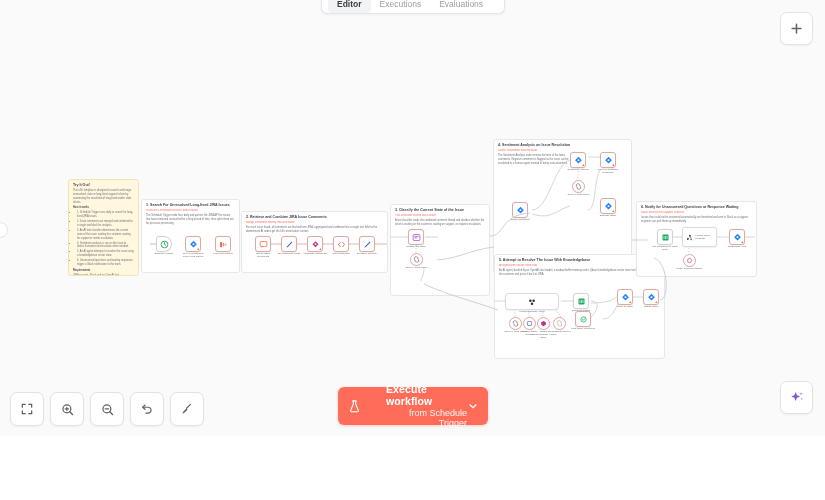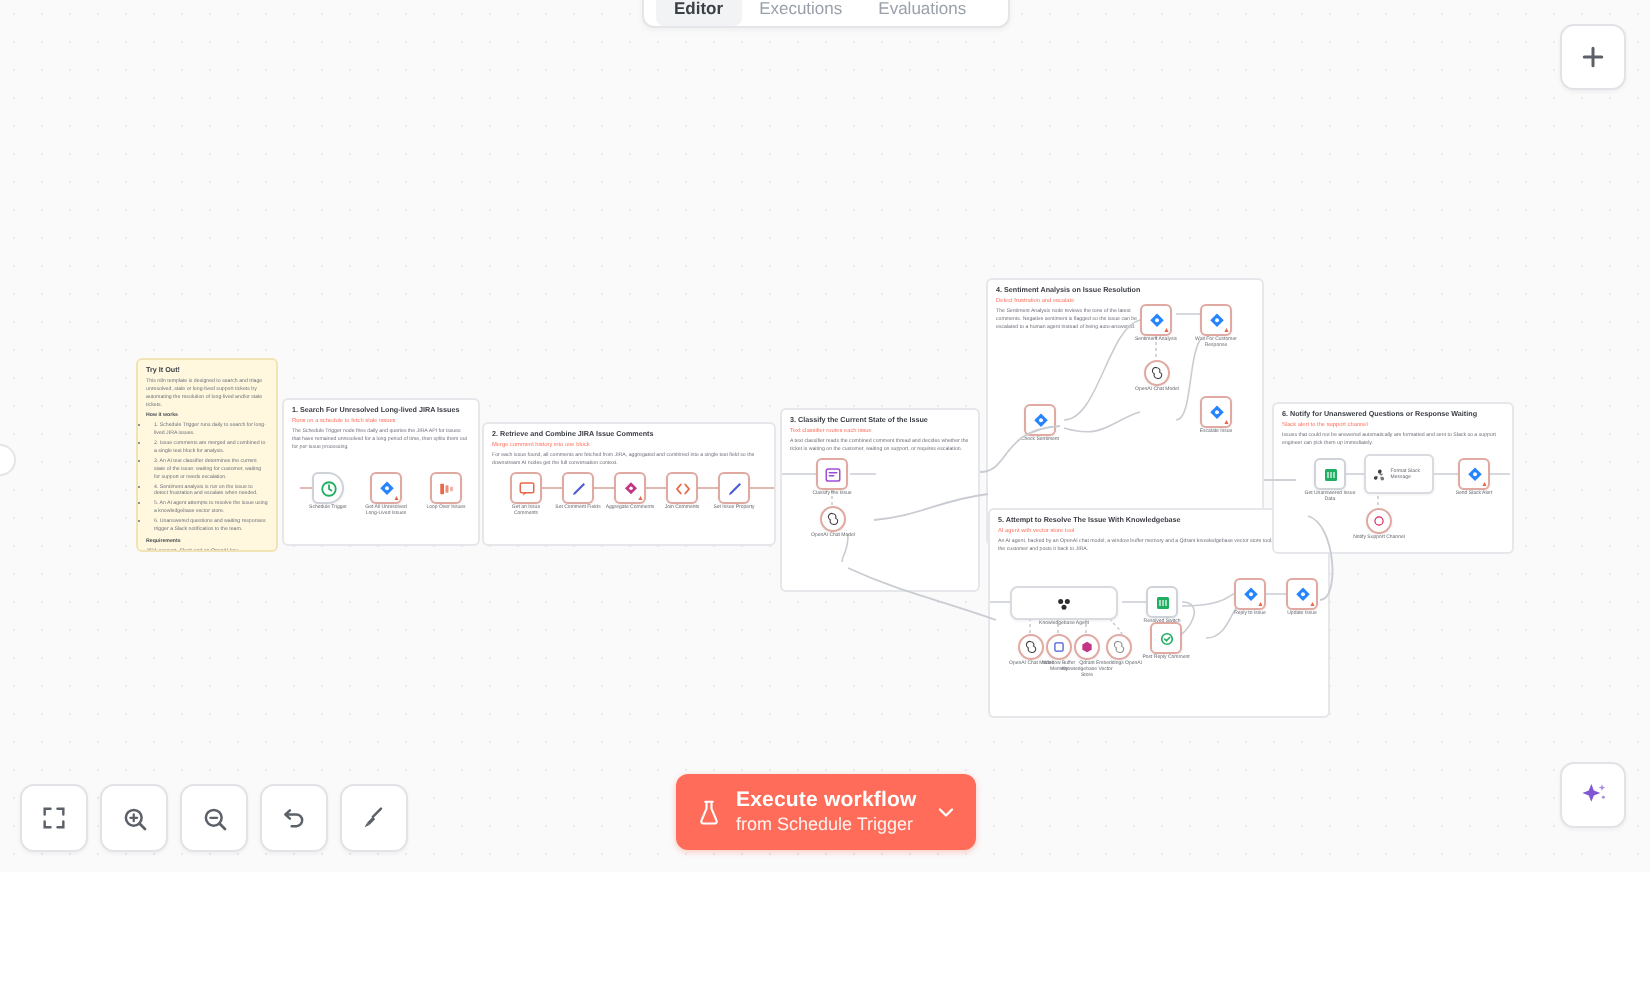--- a/index.html
+++ b/index.html
@@ -73,7 +73,7 @@
     box-shadow: 0 1px 3px rgba(255,109,90,.35);
     z-index: 30;
   }
-  #exec-labels { flex: 1; margin-left: 6px; line-height: 1.12; }
+  #exec-labels { flex: 1; margin-left: 24px; line-height: 1.12; }
   #exec-line1 { font-size: 10.5px; font-weight: 700; display: block; letter-spacing: .1px; }
   #exec-line2 { font-size: 9px; font-weight: 400; display: block; opacity: .92; }
 

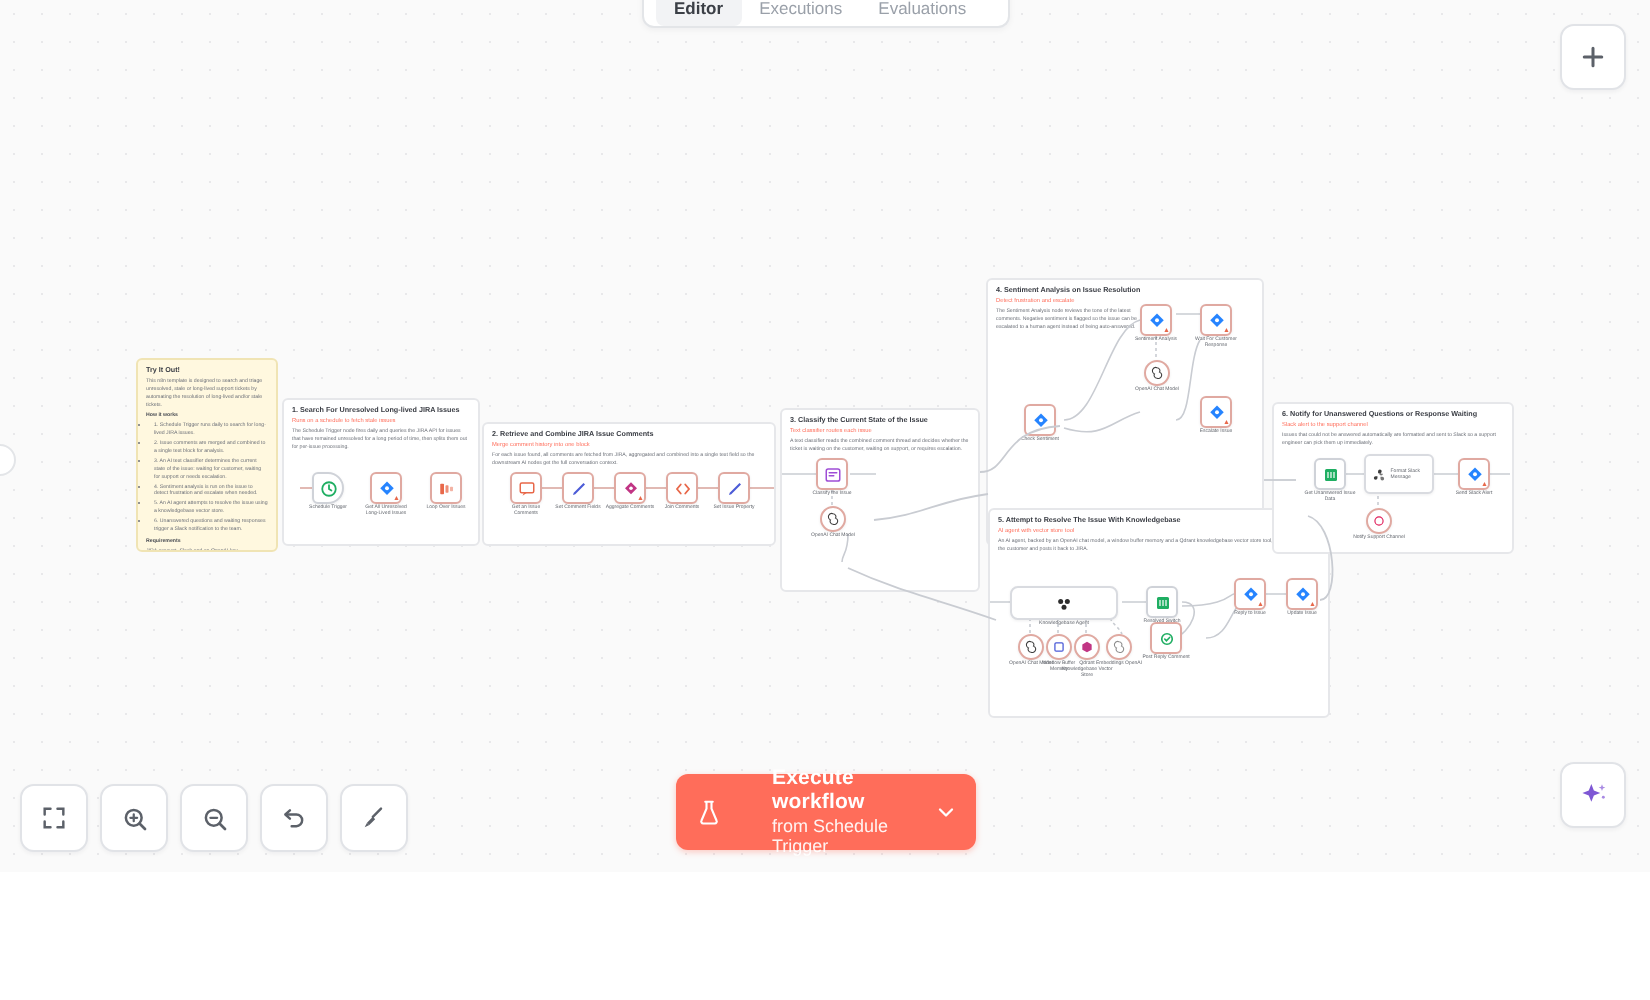--- a/index.html
+++ b/index.html
@@ -75,7 +75,7 @@
   }
   #exec-labels { flex: 1; margin-left: 24px; line-height: 1.12; }
   #exec-line1 { font-size: 10.5px; font-weight: 700; display: block; letter-spacing: .1px; }
-  #exec-line2 { font-size: 9px; font-weight: 400; display: block; opacity: .92; }
+  #exec-line2 { font-size: 9px; font-weight: 400; display: block; opacity: .92; text-align: right; }
 
   
   #left-handle {

